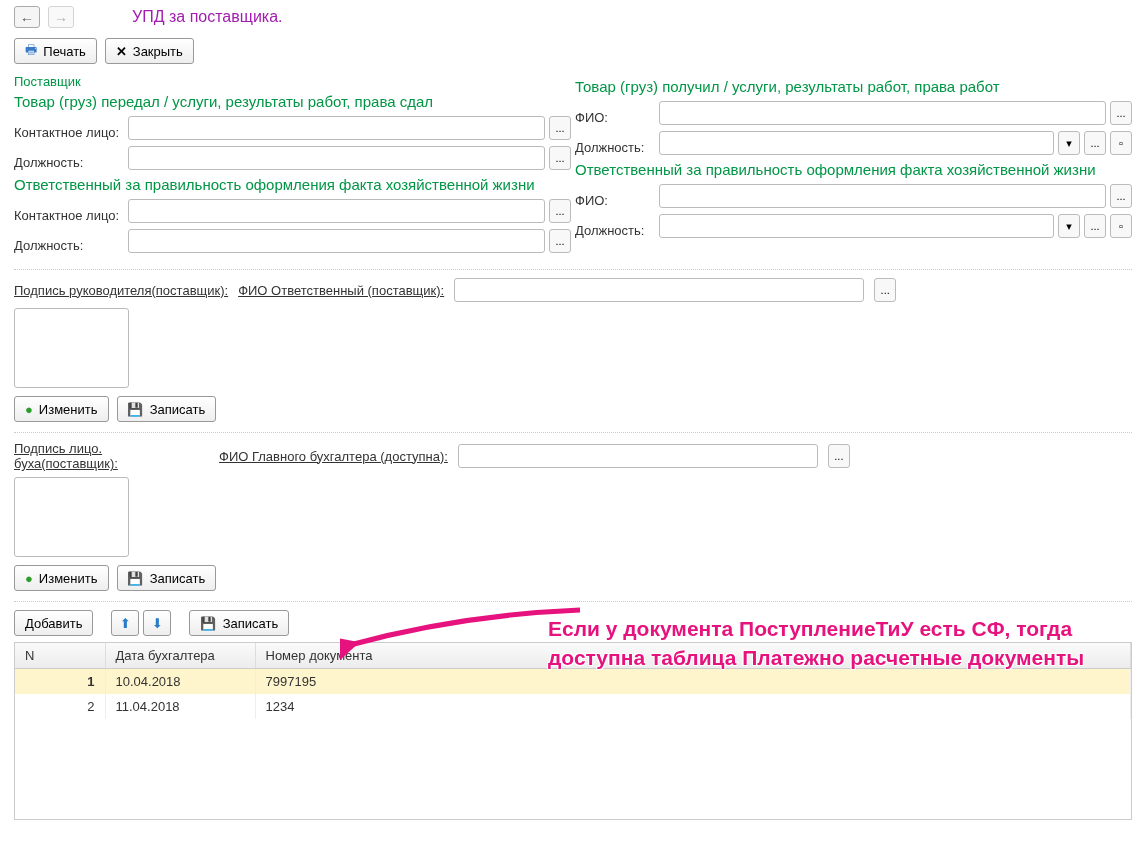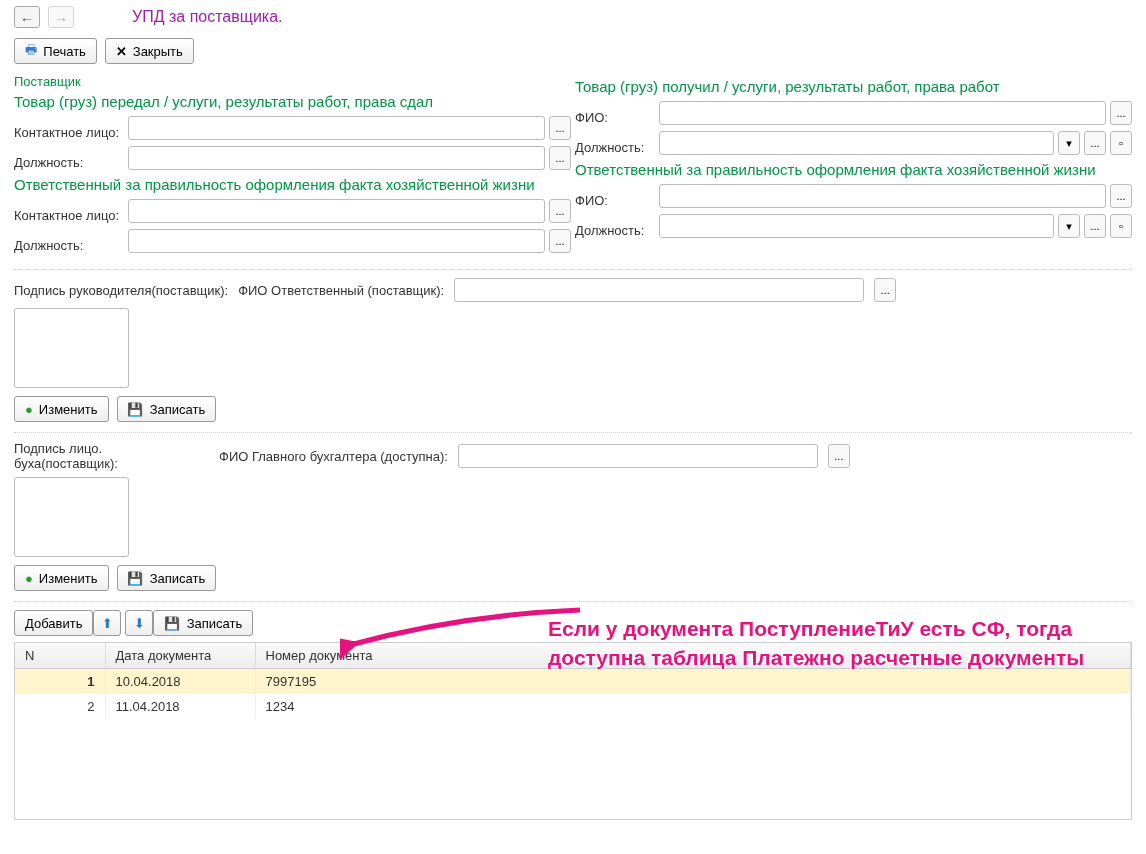--- a/index.html
+++ b/index.html
@@ -20,7 +20,7 @@
 .field-btn { width: 22px; height: 24px; border: 1px solid #bbb; border-radius: 3px; background: #f8f8f8; cursor: pointer; display: flex; align-items: center; justify-content: center; font-size: 11px; }
 .signature-block { margin: 10px 14px 4px; border-top: 1px dotted #ccc; padding-top: 8px; }
 .sig-row { display: flex; align-items: center; gap: 10px; margin-bottom: 6px; }
-.sig-label { font-size: 13px; }
+.sig-label { font-size: 13px; text-decoration: underline; }
 .sig-box { width: 115px; height: 80px; border: 1px solid #bbb; border-radius: 3px; margin-bottom: 8px; }
 .sig-actions { display: flex; gap: 8px; }
 .docs-section { margin: 10px 14px 0; border-top: 1px dotted #ccc; padding-top: 8px; }

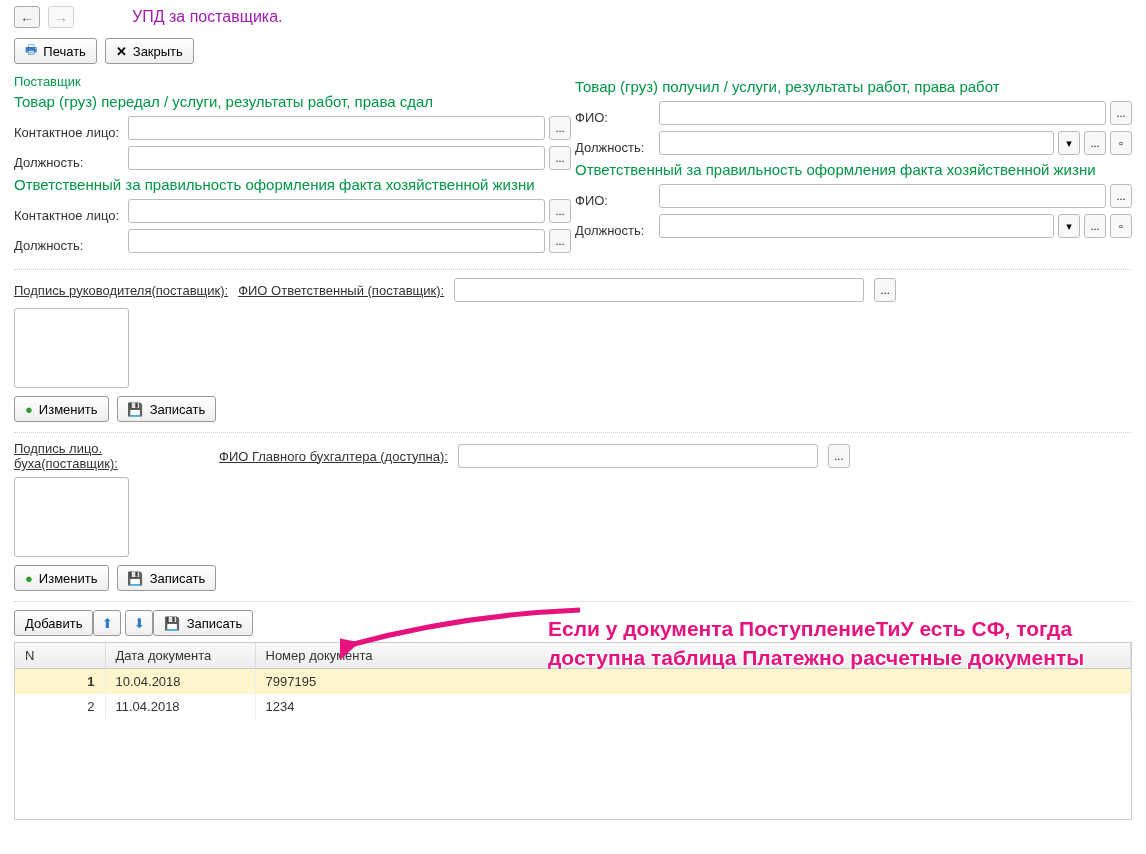--- a/index.html
+++ b/index.html
@@ -24,7 +24,7 @@
 .sig-box { width: 115px; height: 80px; border: 1px solid #bbb; border-radius: 3px; margin-bottom: 8px; }
 .sig-actions { display: flex; gap: 8px; }
 .docs-section { margin: 10px 14px 0; border-top: 1px dotted #ccc; padding-top: 8px; }
-.table-toolbar { display: flex; gap: 0; margin-bottom: 6px; align-items: center; }
+.table-toolbar { display: flex; gap: 18px; margin-bottom: 6px; align-items: center; }
 .table-wrap { border: 1px solid #ccc; }
 table { width: 100%; border-collapse: collapse; }
 th { background: linear-gradient(#fafafa,#ececec); text-align: left; padding: 5px 10px; font-weight: normal; font-size: 13px; border-right: 1px solid #ddd; border-bottom: 1px solid #ccc; }

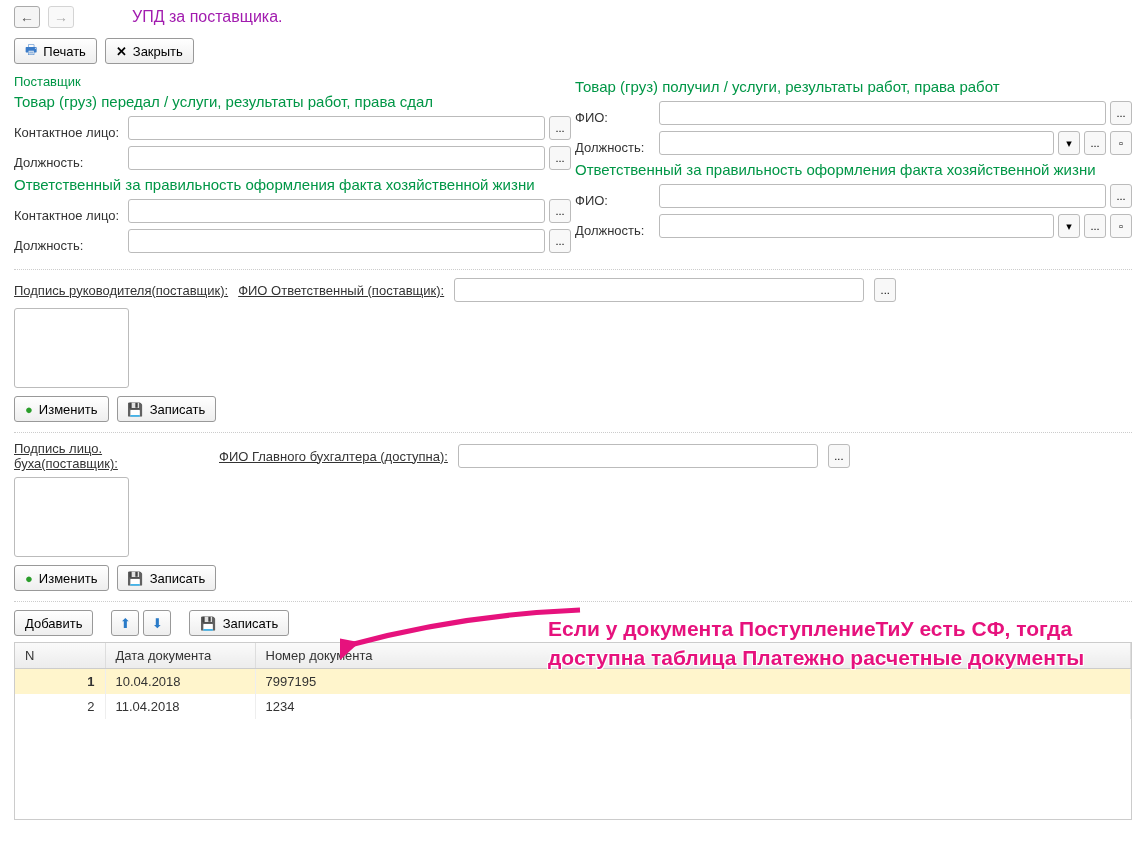--- a/index.html
+++ b/index.html
@@ -183,7 +183,7 @@
       <thead>
         <tr>
           <th class="col-n">N</th>
-          <th class="col-date">Дата документа</th>
+          <th class="col-date">Дата бухгалтера</th>
           <th>Номер документа</th>
         </tr>
       </thead>

